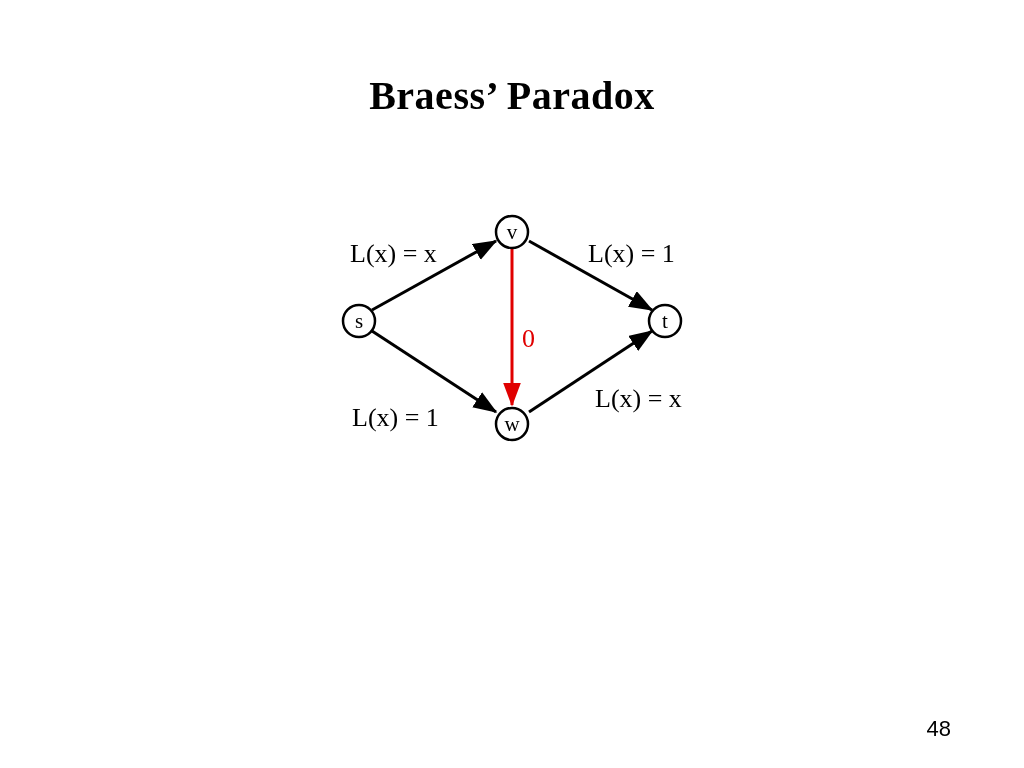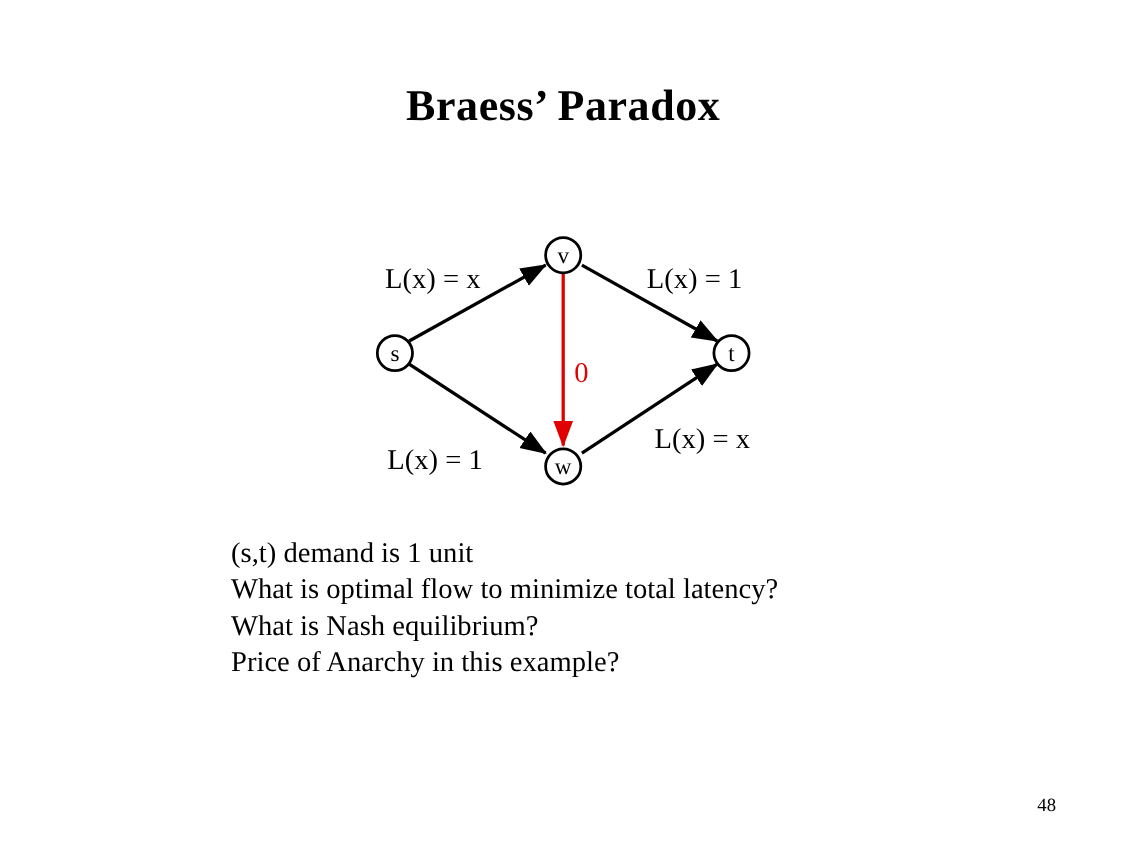--- a/index.html
+++ b/index.html
@@ -122,12 +122,6 @@
     <span class="edge-label red" style="left:192px; top:108px;">0</span>
   </div>
 
-  <div class="questions">
-    <div>(s,t) demand is 1 unit</div>
-    <div>What is optimal flow to minimize total latency?</div>
-    <div>What is Nash equilibrium?</div>
-    <div>Price of Anarchy in this example?</div>
-  </div>
 
   <div class="page-number">48</div>
 

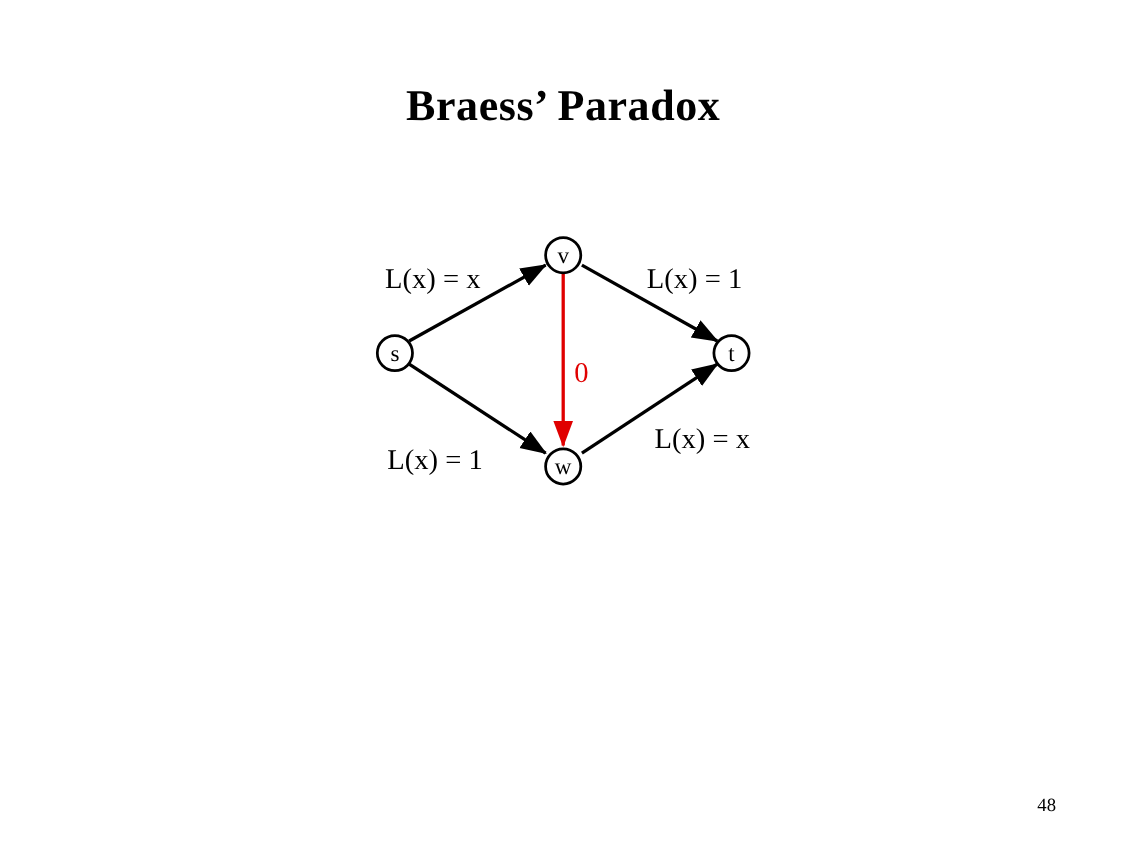--- a/index.html
+++ b/index.html
@@ -74,10 +74,10 @@
   }
   .page-number {
     position: absolute;
-    right: 64px;
+    right: 73px;
     bottom: 26px;
-    font-family: Liberation Serif, serif;
-    font-size: 17px;
+    font-family: Liberation Sans, sans-serif;
+    font-size: 22px;
   }
 </style>
 </head>

